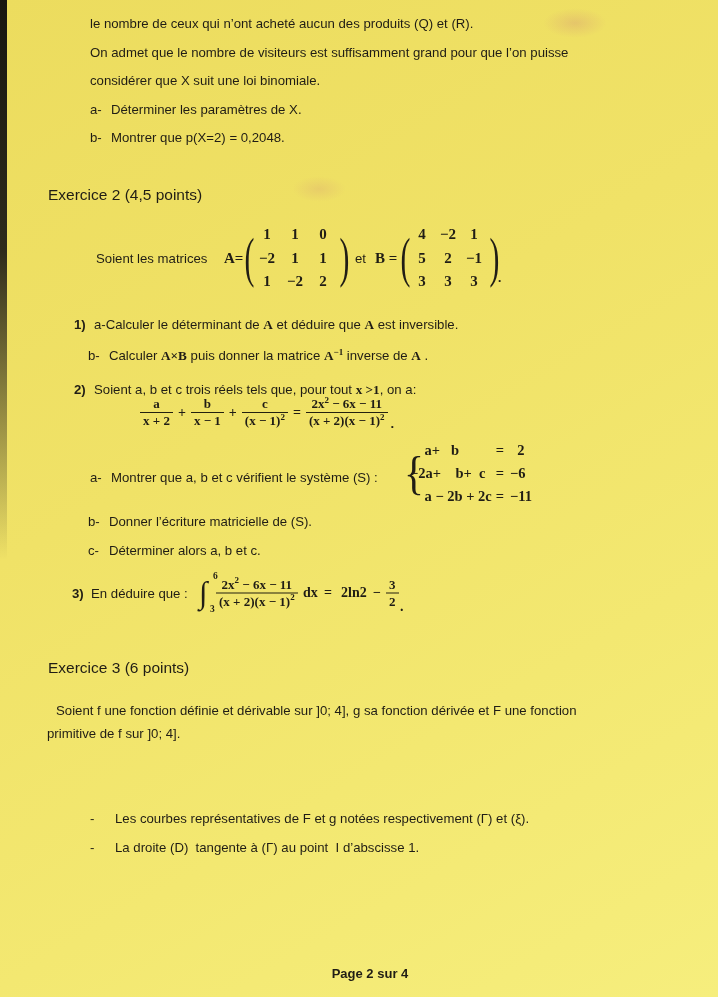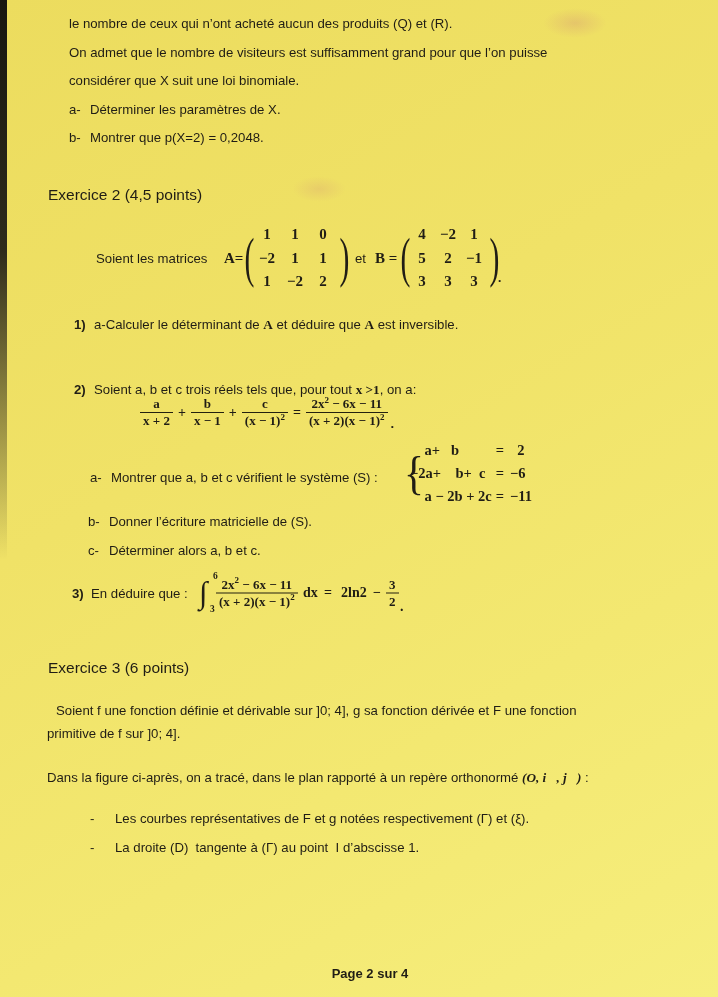--- a/index.html
+++ b/index.html
@@ -23,7 +23,7 @@
   
   .q3blk{left:69px;top:16px;}
   .q3blk .line{height:28.6px;line-height:16px;white-space:nowrap;}
-  .q3blk .ind{}
+  .q3blk .ind{margin-left:21px;}
   
   .extitle{font-size:15.5px;font-weight:400;}
   

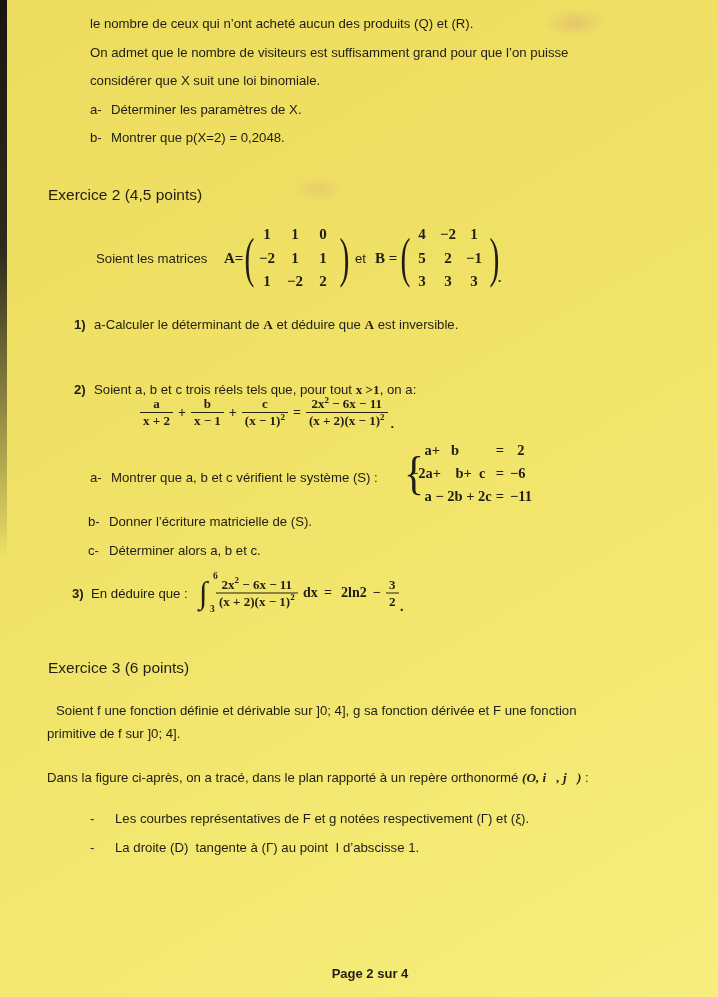--- a/index.html
+++ b/index.html
@@ -130,6 +130,9 @@
     <span class="qnum">1)</span><span>a-Calculer le déterminant de </span><span class="m">A</span><span> et déduire que </span><span class="m">A</span><span> est inversible.</span>
   </div>
 
+  <div class="abs" style="left:88px;top:348px">
+    <span class="ilab">b-</span><span>Calculer </span><span class="m">A×B</span><span> puis donner la matrice </span><span class="m">A</span><sup class="asup">−1</sup><span> inverse de </span><span class="m">A</span><span> .</span>
+  </div>
 
   <div class="abs" style="left:74px;top:382px">
     <span class="qnum">2)</span><span>Soient a, b et c trois réels tels que, pour tout </span><span class="m">x &gt;1</span><span>, on a:</span>

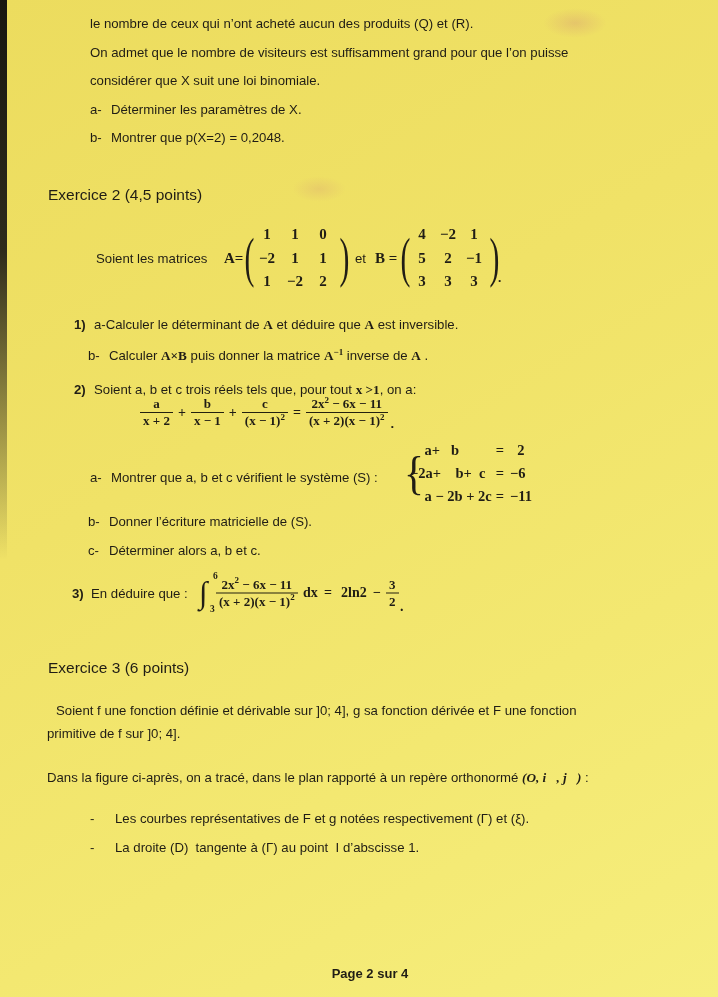--- a/index.html
+++ b/index.html
@@ -216,9 +216,6 @@
   <h2 class="abs extitle" style="left:48px;top:659px;margin:0">Exercice 3 (6 points)</h2>
   <div class="abs" style="left:56px;top:703px">Soient f une fonction définie et dérivable sur ]0; 4], g sa fonction dérivée et F une fonction</div>
   <div class="abs" style="left:47px;top:726px">primitive de f sur ]0; 4].</div>
-  <div class="abs" style="left:47px;top:770px">
-    <span>Dans la figure ci-après, on a tracé, dans le plan rapporté à un repère orthonormé </span><span class="m it">(O, i⃗, j⃗)</span><span> :</span>
-  </div>
   <div class="abs" style="left:90px;top:811px">
     <span class="dash">-</span><span>Les courbes représentatives de F et g notées respectivement (Γ) et (ξ).</span>
   </div>

